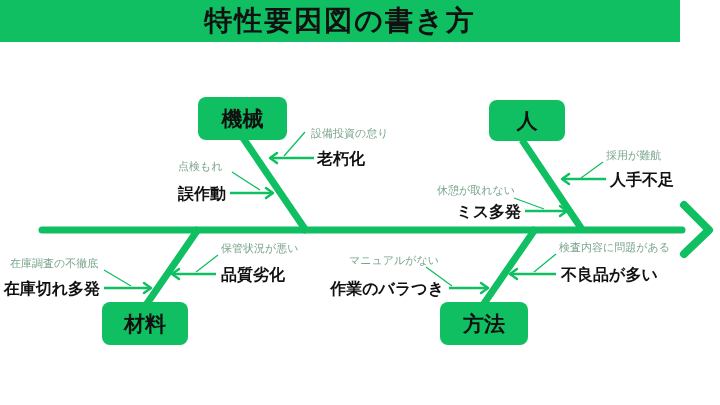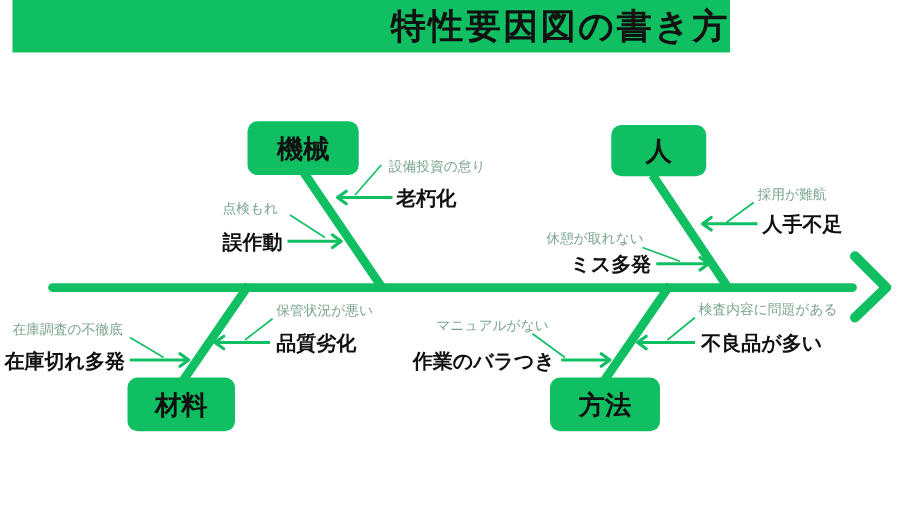--- a/index.html
+++ b/index.html
@@ -12,8 +12,8 @@
   body{background:var(--bg);font-family:"DejaVu Sans","Liberation Sans",sans-serif;}
   .stage{position:relative;width:720px;height:405px;background:var(--bg);overflow:hidden;}
   .title-bar{
-    position:absolute;top:0;left:10px;width:574px;height:42px;
-    background:var(--green);display:flex;align-items:center;justify-content:flex-end;
+    position:absolute;top:0;left:0;width:680px;height:42px;
+    background:var(--green);display:flex;align-items:center;justify-content:center;
   }
   .title-bar h1{
     font-size:28px;font-weight:800;color:var(--ink);letter-spacing:2px;line-height:1;

